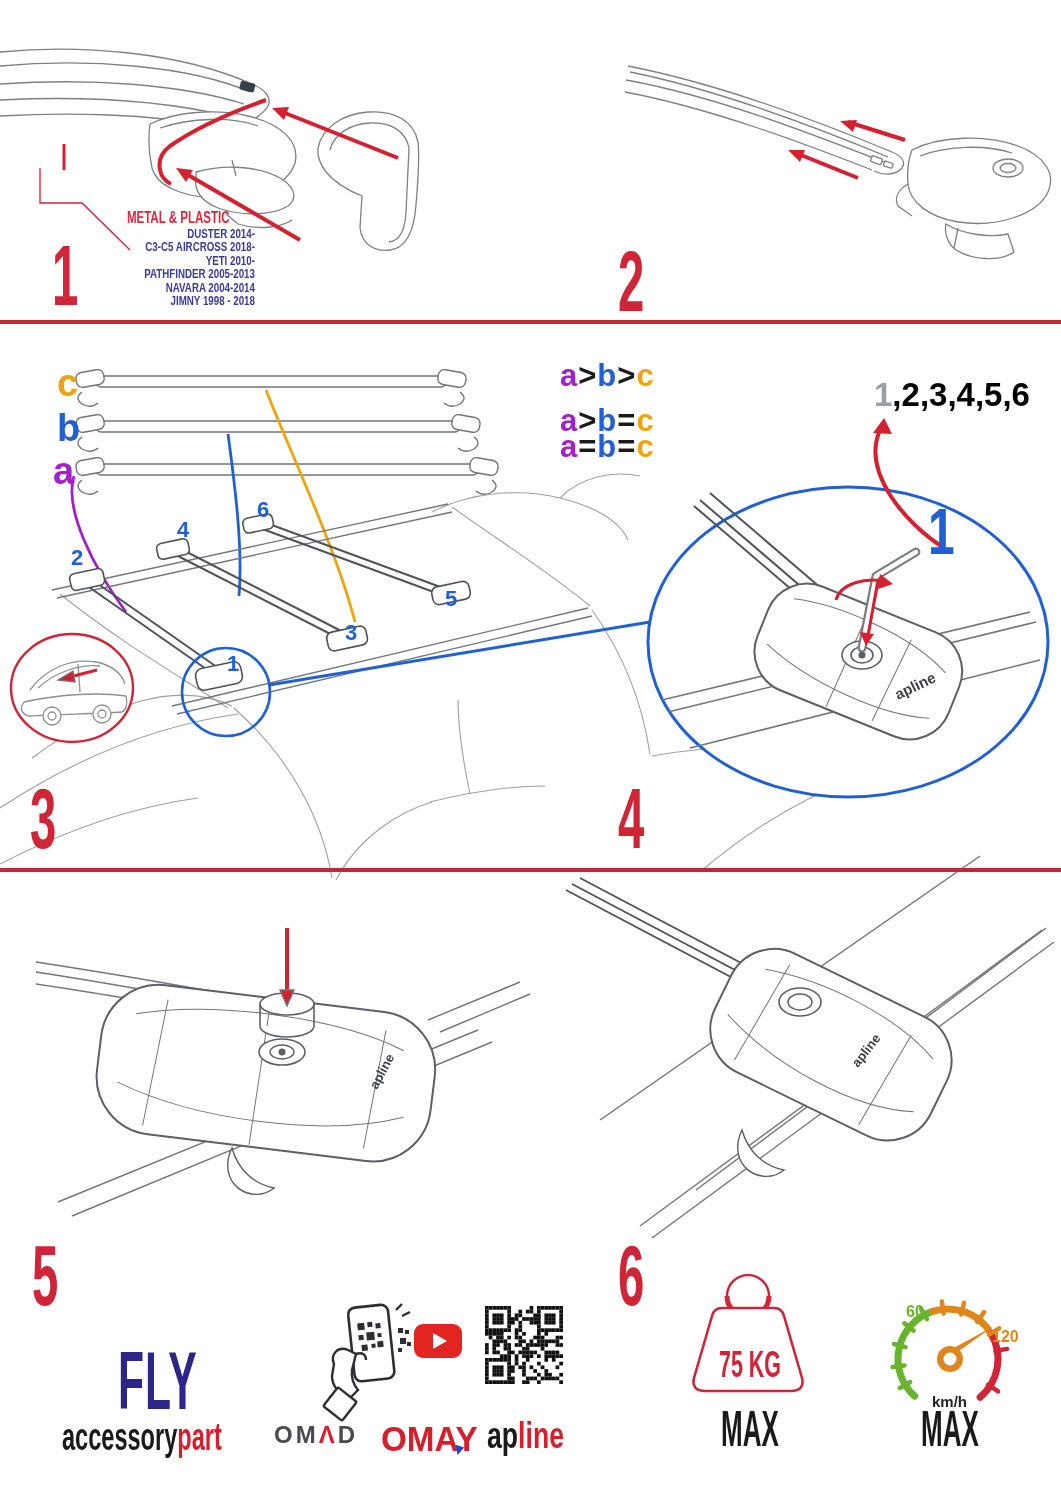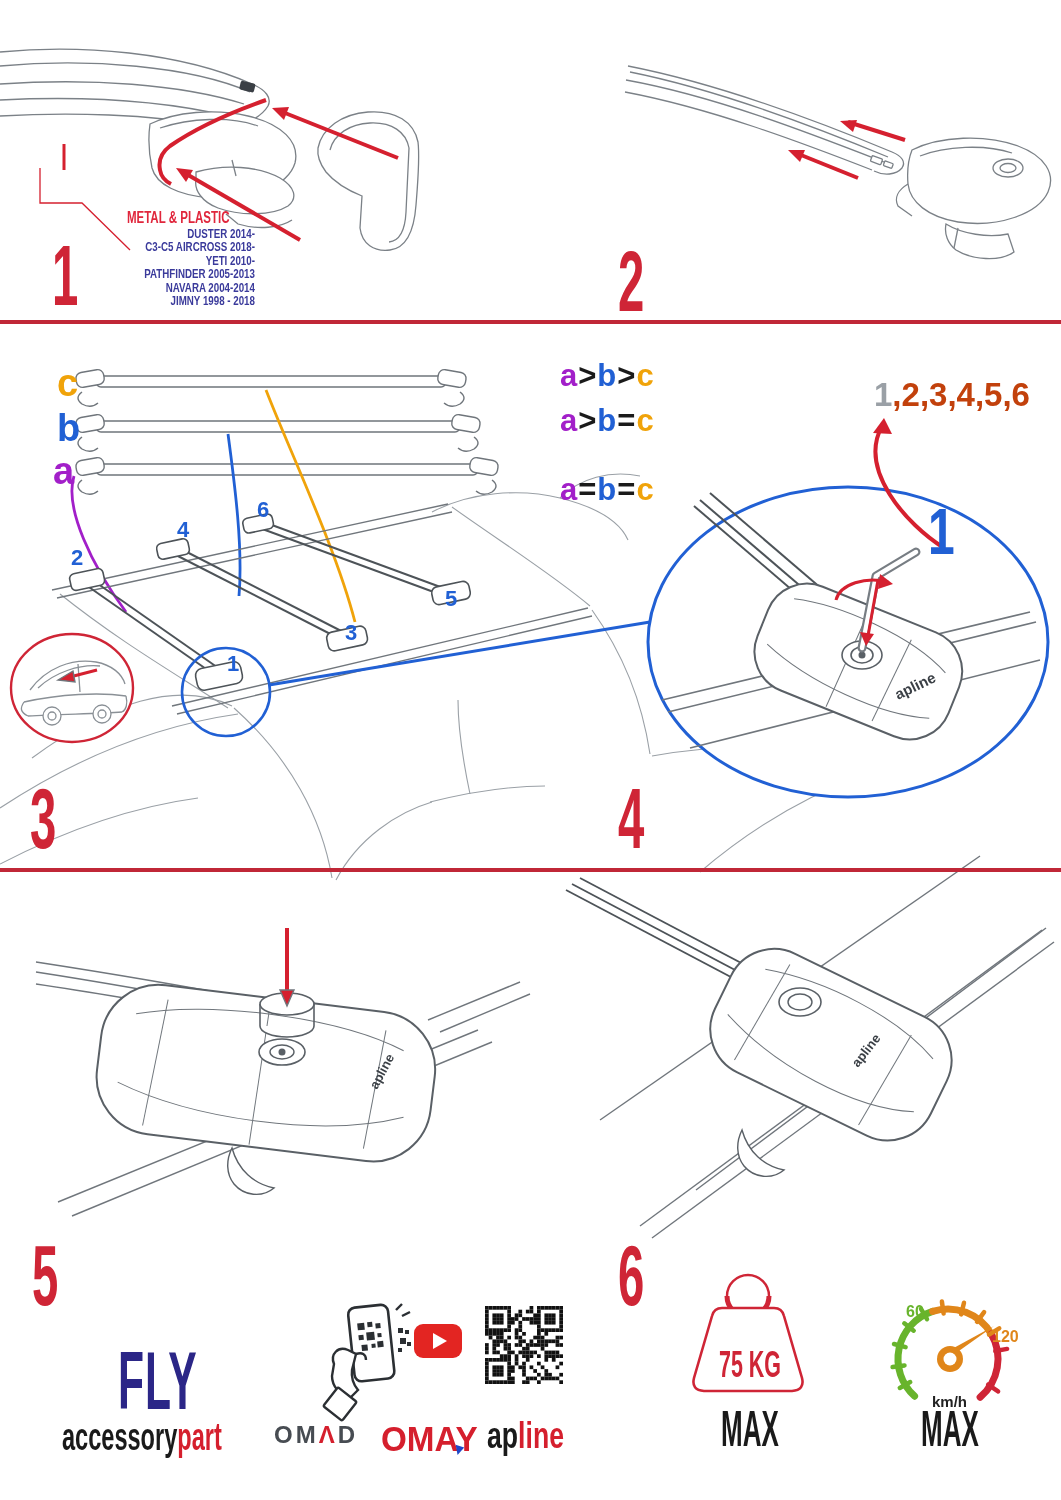--- a/index.html
+++ b/index.html
@@ -13,7 +13,7 @@
   .cmp{left:560px;font-size:31px;font-weight:700;letter-spacing:1px;}
   .cmp .a{color:#a21fc9}.cmp .b{color:#2160d4}.cmp .c{color:#f0a30a}.cmp .op{color:#1a1a1a}
   .seq{left:874px;top:376px;font-size:33px;font-weight:700;}
-  .seq .first{color:#9aa0a6}.seq .rest{color:#c2410c}
+  .seq .first{color:#9aa0a6}.seq .rest{color:#000000}
   .callout1{left:928px;top:500px;font-size:64px;font-weight:700;color:#2160d4;transform:scaleX(.75);transform-origin:0 0;line-height:1;}
   .maxlbl{width:148px;text-align:center;font-size:50px;font-weight:700;color:#1a1a1a;transform:scaleX(.52);transform-origin:50% 0;line-height:1;}
   .kg{left:676px;width:148px;top:1344px;text-align:center;font-size:37px;font-weight:700;color:#cf2536;transform:scaleX(.58);transform-origin:50% 0;}

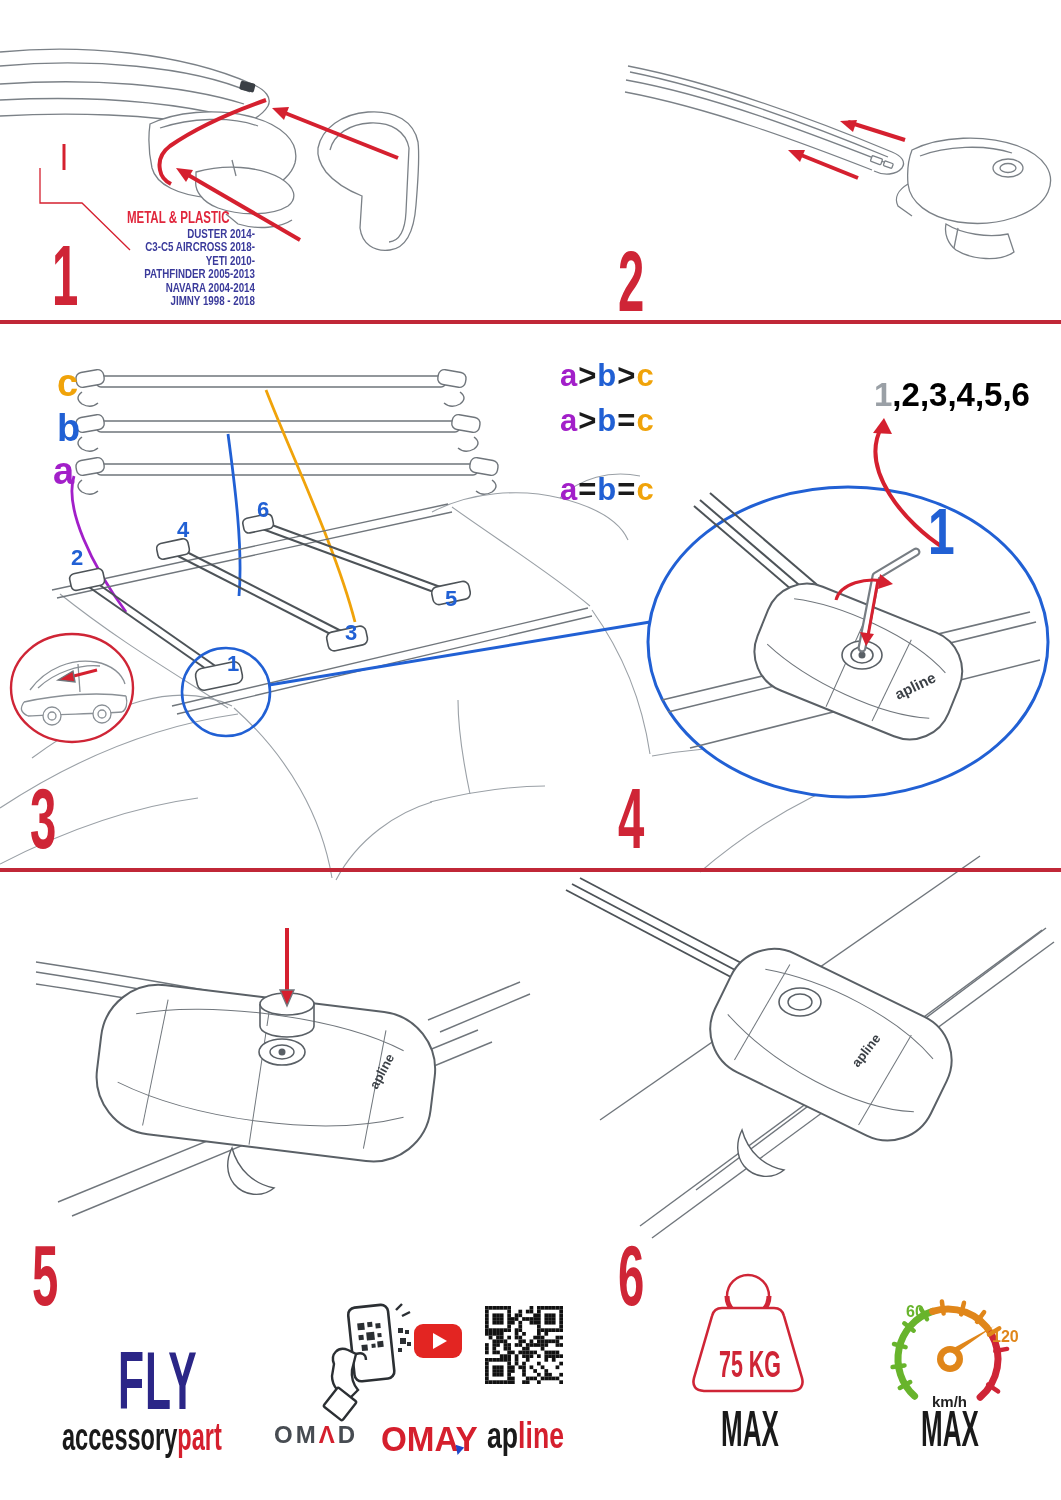--- a/index.html
+++ b/index.html
@@ -601,7 +601,7 @@
 
 <div class="txt cmp" style="top:358px"><span class="a">a</span><span class="op">&gt;</span><span class="b">b</span><span class="op">&gt;</span><span class="c">c</span></div>
 <div class="txt cmp" style="top:403px"><span class="a">a</span><span class="op">&gt;</span><span class="b">b</span><span class="op">=</span><span class="c">c</span></div>
-<div class="txt cmp" style="top:472px"><span class="a">a</span><span class="op">=</span><span class="b">b</span><span class="op">=</span><span class="c">c</span></div>
+<div class="txt cmp" style="top:429px"><span class="a">a</span><span class="op">=</span><span class="b">b</span><span class="op">=</span><span class="c">c</span></div>
 
 <div class="txt seq"><span class="first">1</span><span class="rest">,2,3,4,5,6</span></div>
 <div class="txt callout1">1</div>

